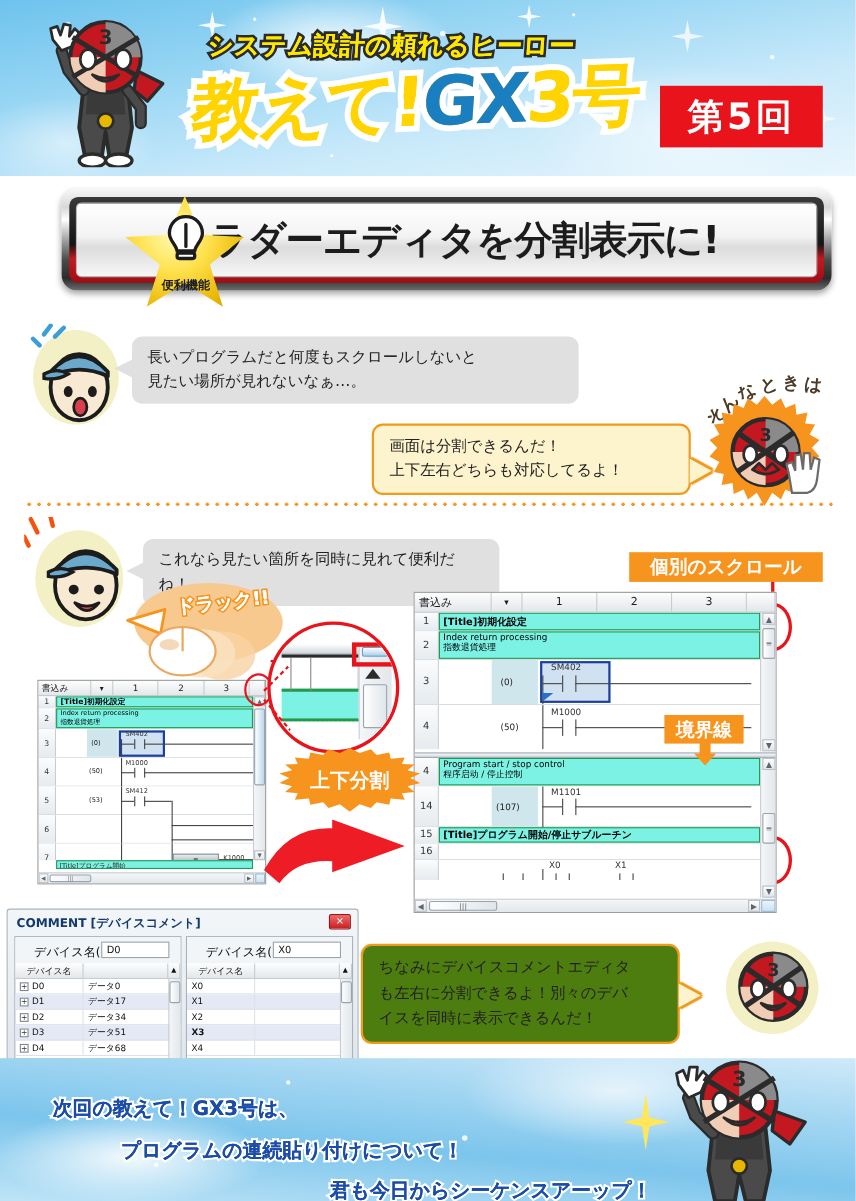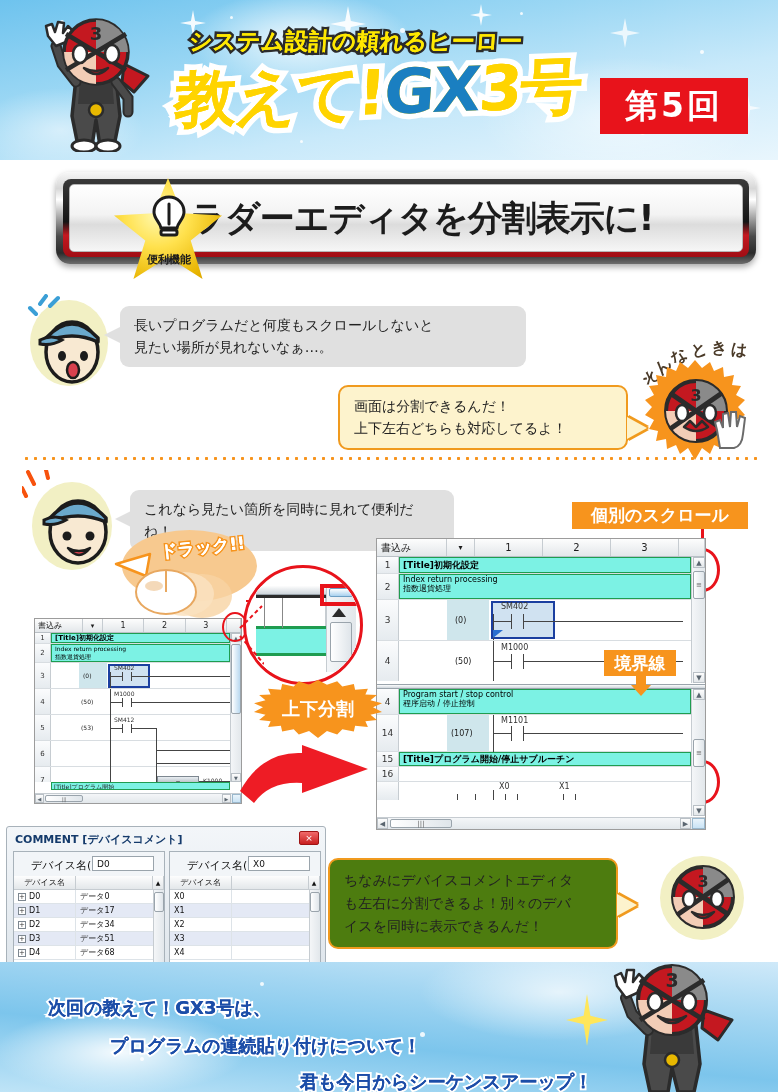--- a/index.html
+++ b/index.html
@@ -758,7 +758,7 @@
         <div class="cmt-c1">X2</div>
         <div class="cmt-c2"></div>
       </div>
-      <div class="cmt-trow" style="top:80px;background:#e4e9f5;">
+      <div class="cmt-trow" style="top:80px;background:#e4e9f5;font-weight:bold;">
         <div class="cmt-c1">X3</div>
         <div class="cmt-c2"></div>
       </div>

